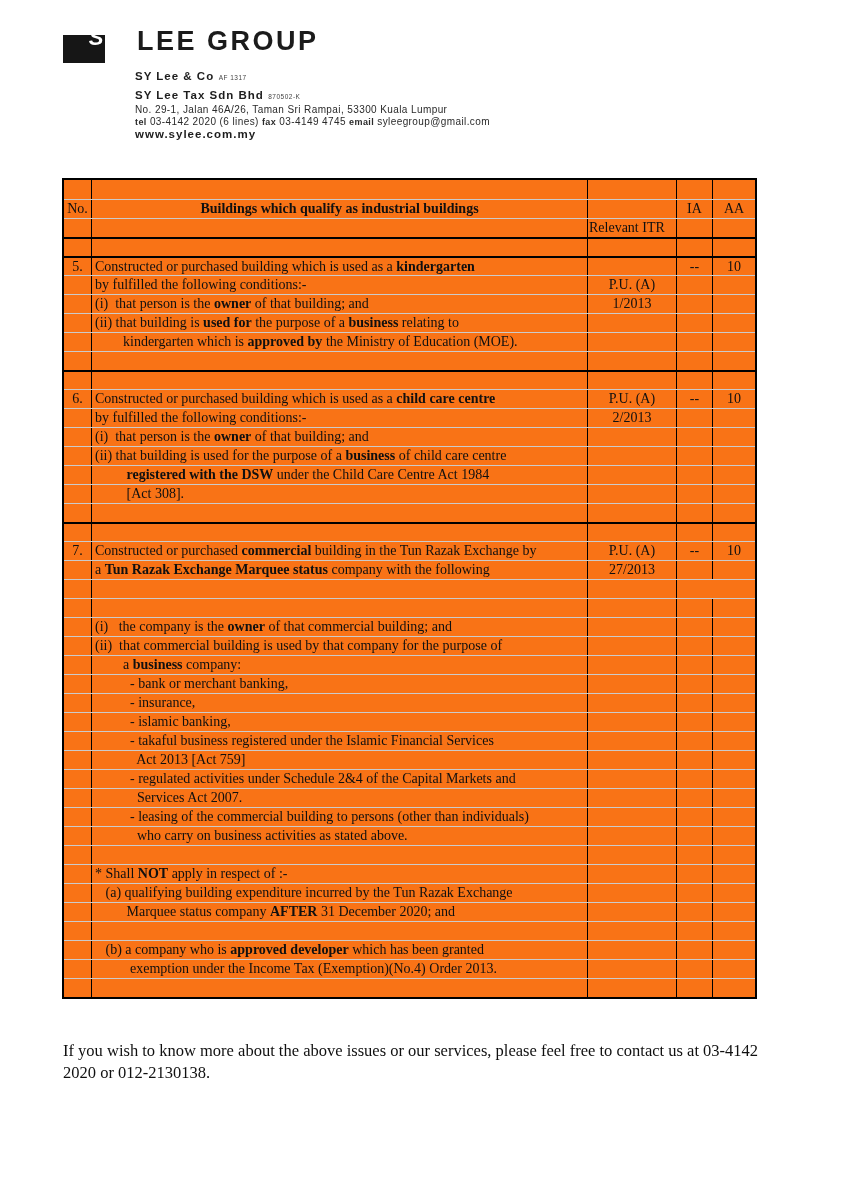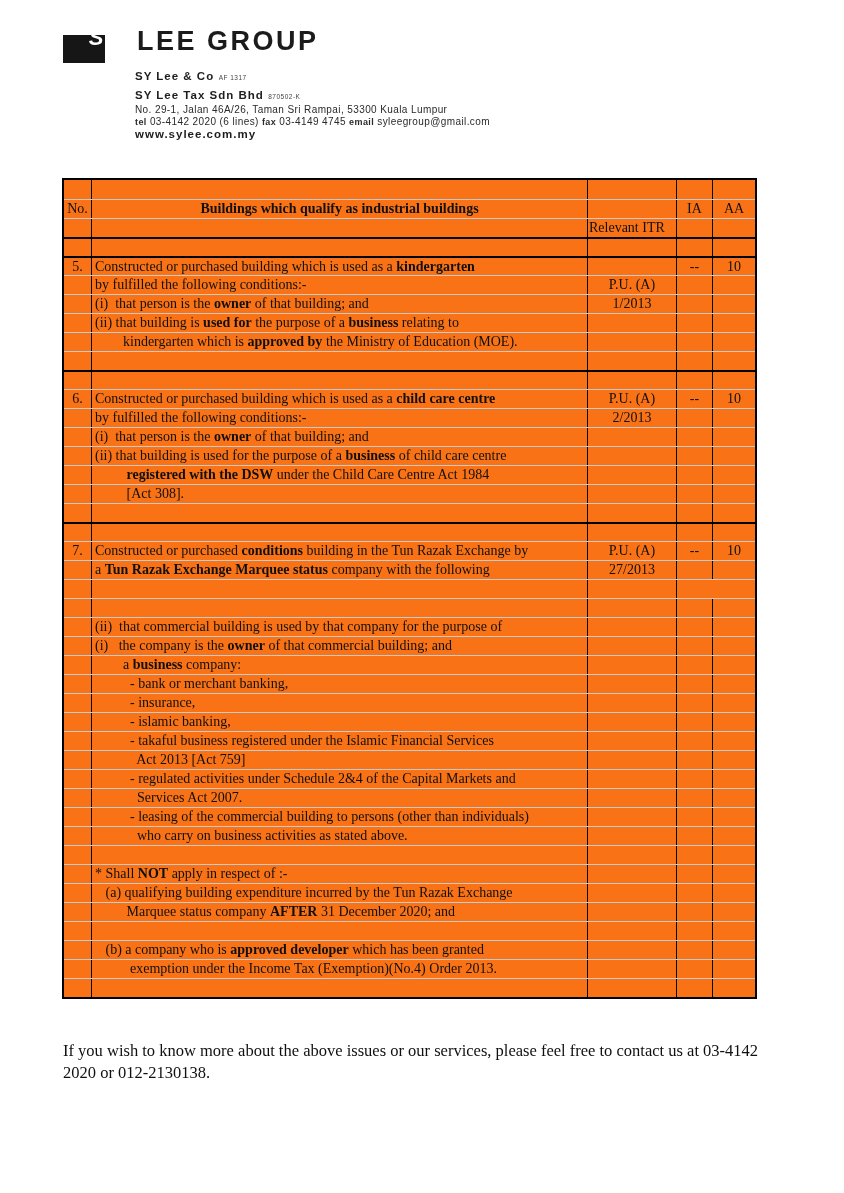--- a/index.html
+++ b/index.html
@@ -217,7 +217,7 @@
     </div>
     <div class="trow">
       <div class="cell cell-no">7.</div>
-      <div class="cell cell-text"><span>Constructed or purchased </span><b>conditions</b><span> building in the Tun Razak Exchange by</span></div>
+      <div class="cell cell-text"><span>Constructed or purchased </span><b>commercial</b><span> building in the Tun Razak Exchange by</span></div>
       <div class="cell cell-itr">P.U. (A)</div>
       <div class="cell cell-ia">--</div>
       <div class="cell cell-aa">10</div>

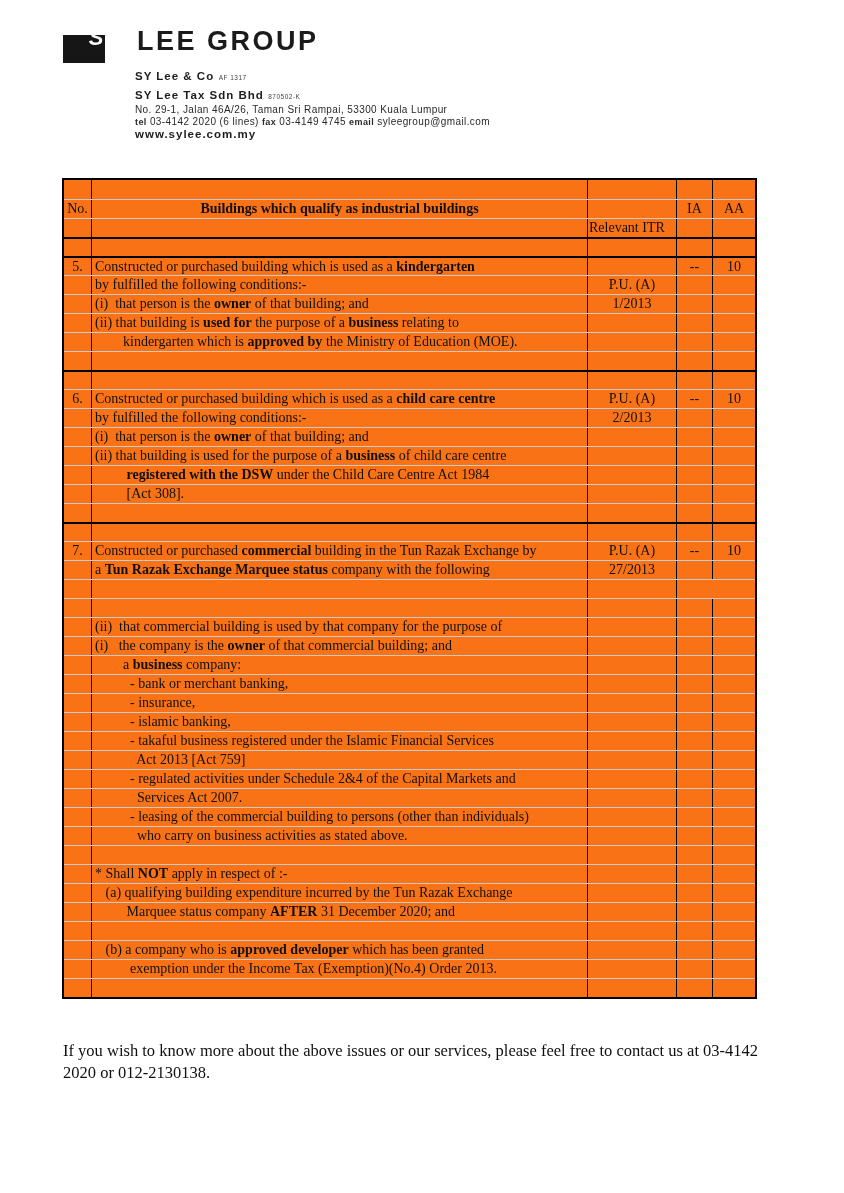--- a/index.html
+++ b/index.html
@@ -244,14 +244,14 @@
     </div>
     <div class="trow">
       <div class="cell cell-no"></div>
+      <div class="cell cell-text"><span>(i)   the company is the </span><b>owner</b><span> of that commercial building; and</span></div>
+      <div class="cell cell-itr"></div>
+      <div class="cell cell-ia"></div>
+      <div class="cell cell-aa"></div>
+    </div>
+    <div class="trow">
+      <div class="cell cell-no"></div>
       <div class="cell cell-text"><span>(ii)  that commercial building is used by that company for the purpose of</span></div>
-      <div class="cell cell-itr"></div>
-      <div class="cell cell-ia"></div>
-      <div class="cell cell-aa"></div>
-    </div>
-    <div class="trow">
-      <div class="cell cell-no"></div>
-      <div class="cell cell-text"><span>(i)   the company is the </span><b>owner</b><span> of that commercial building; and</span></div>
       <div class="cell cell-itr"></div>
       <div class="cell cell-ia"></div>
       <div class="cell cell-aa"></div>

